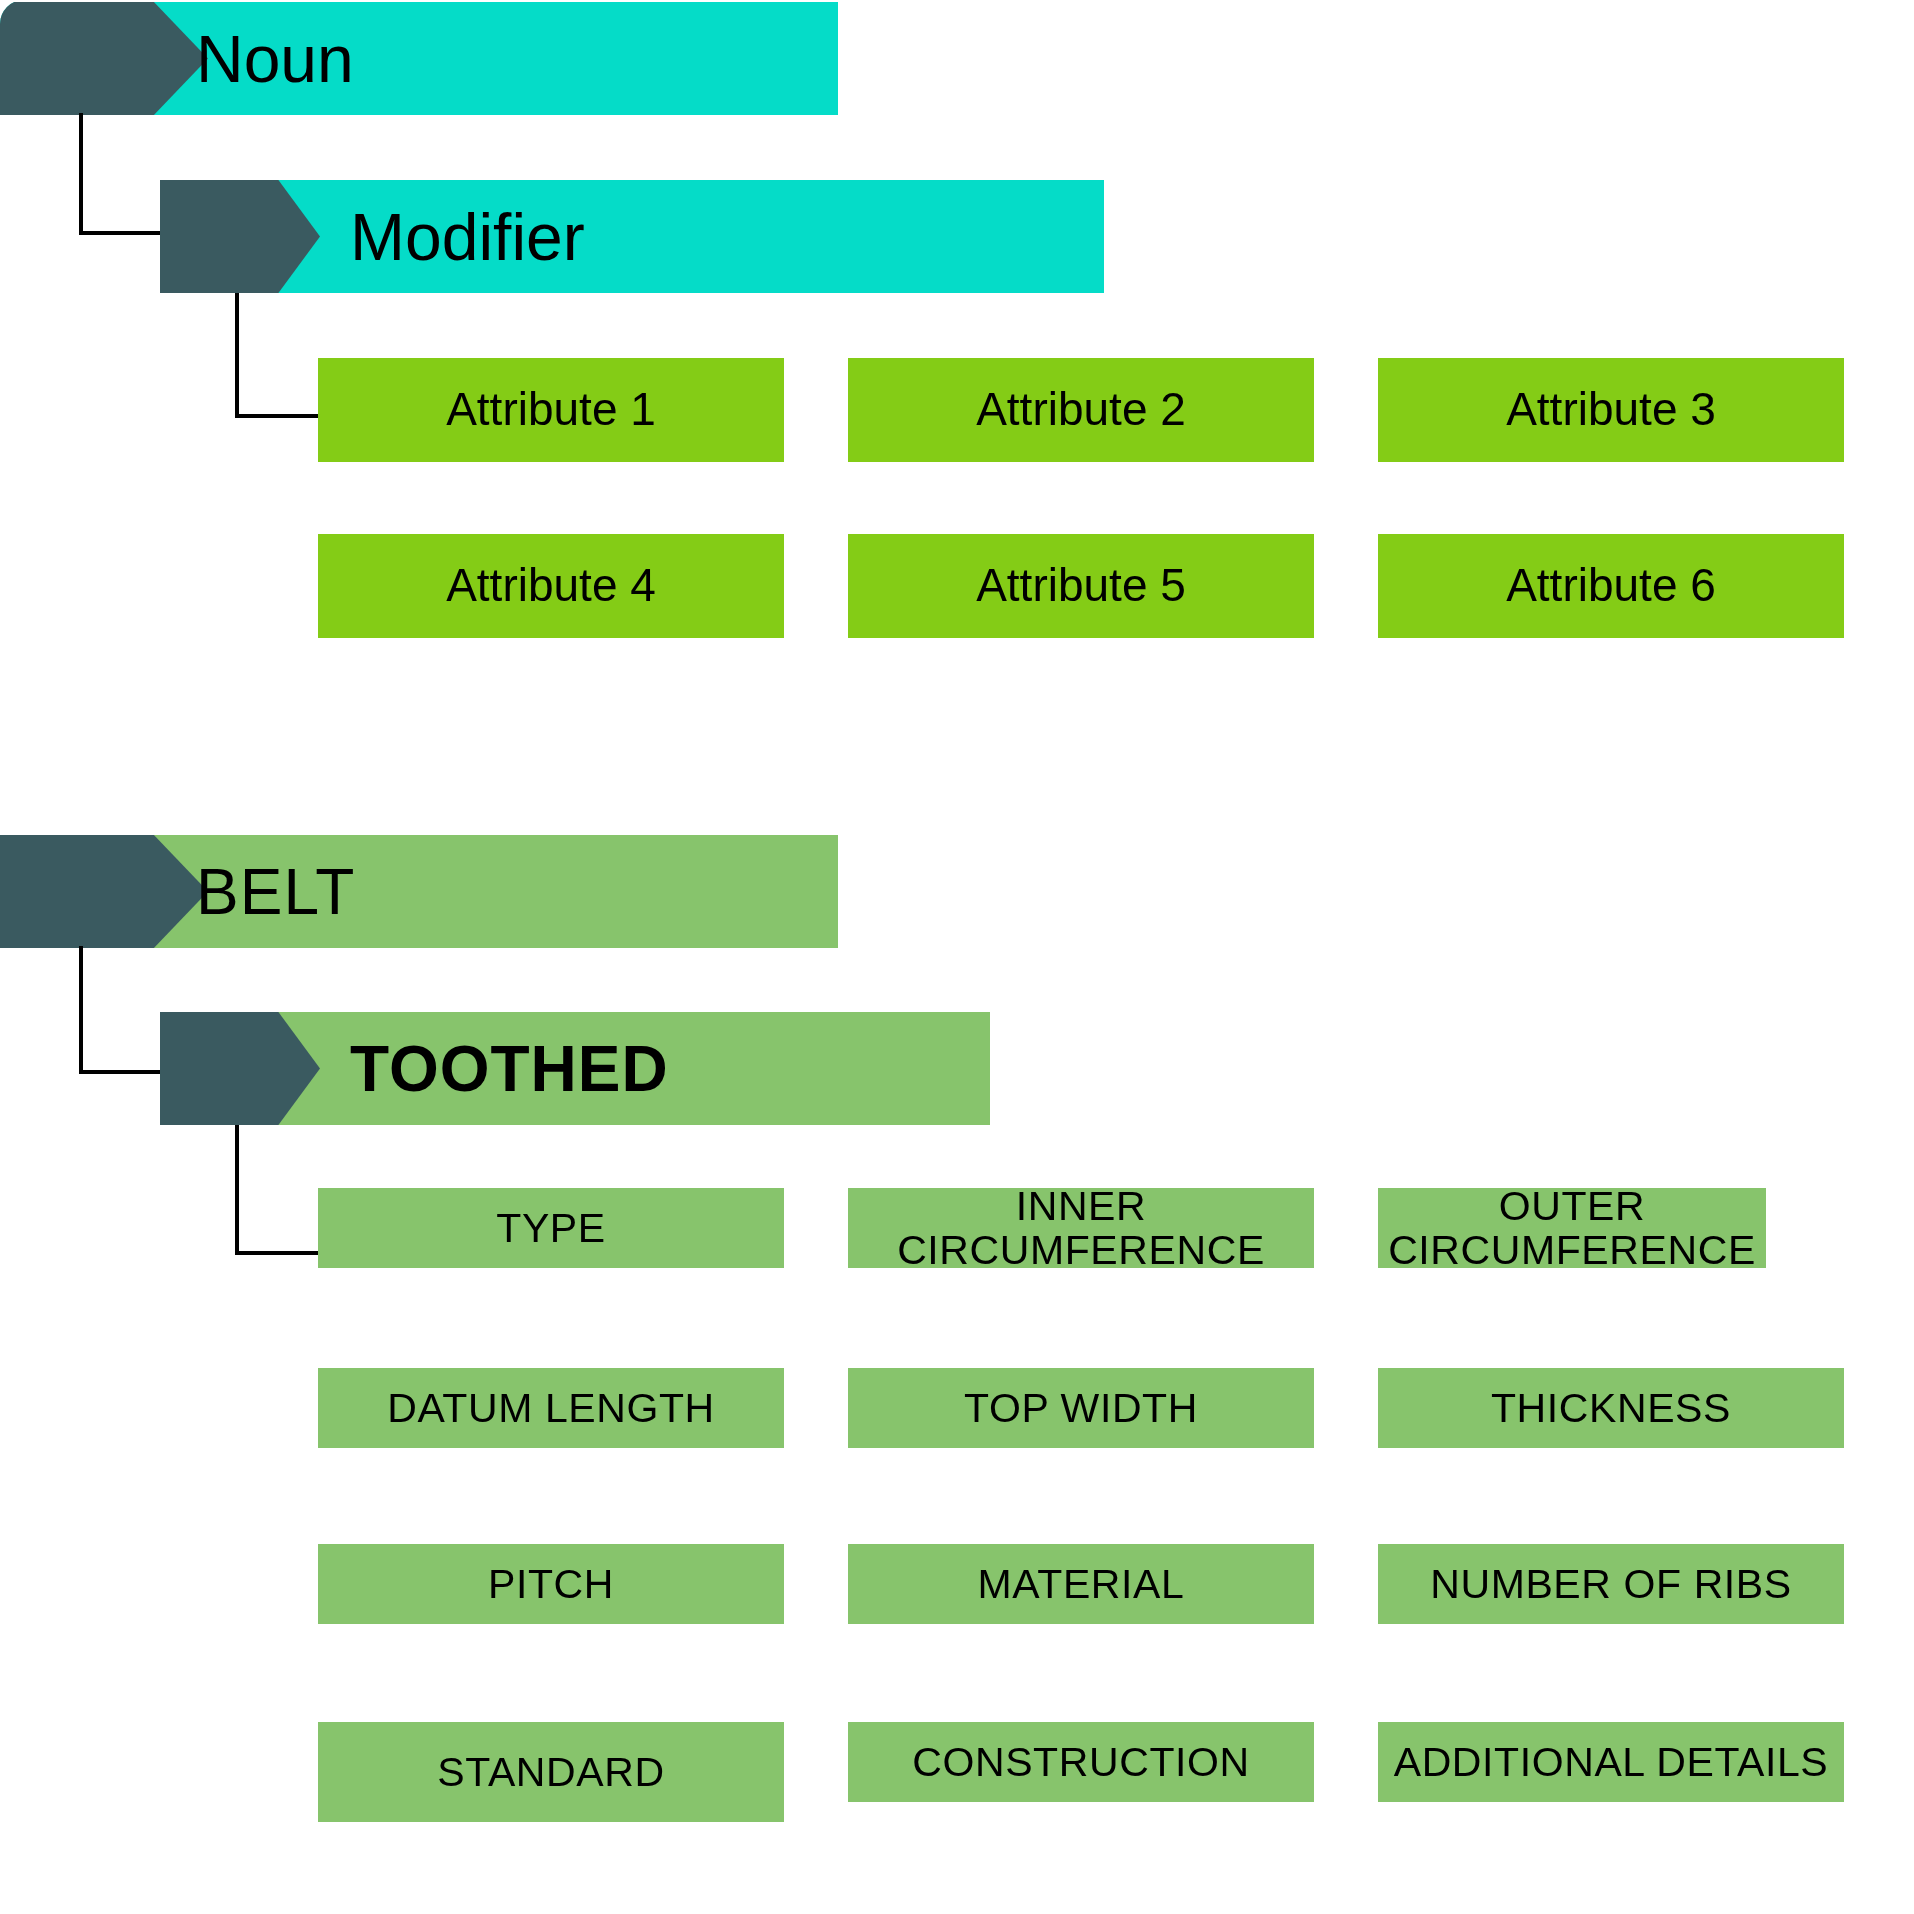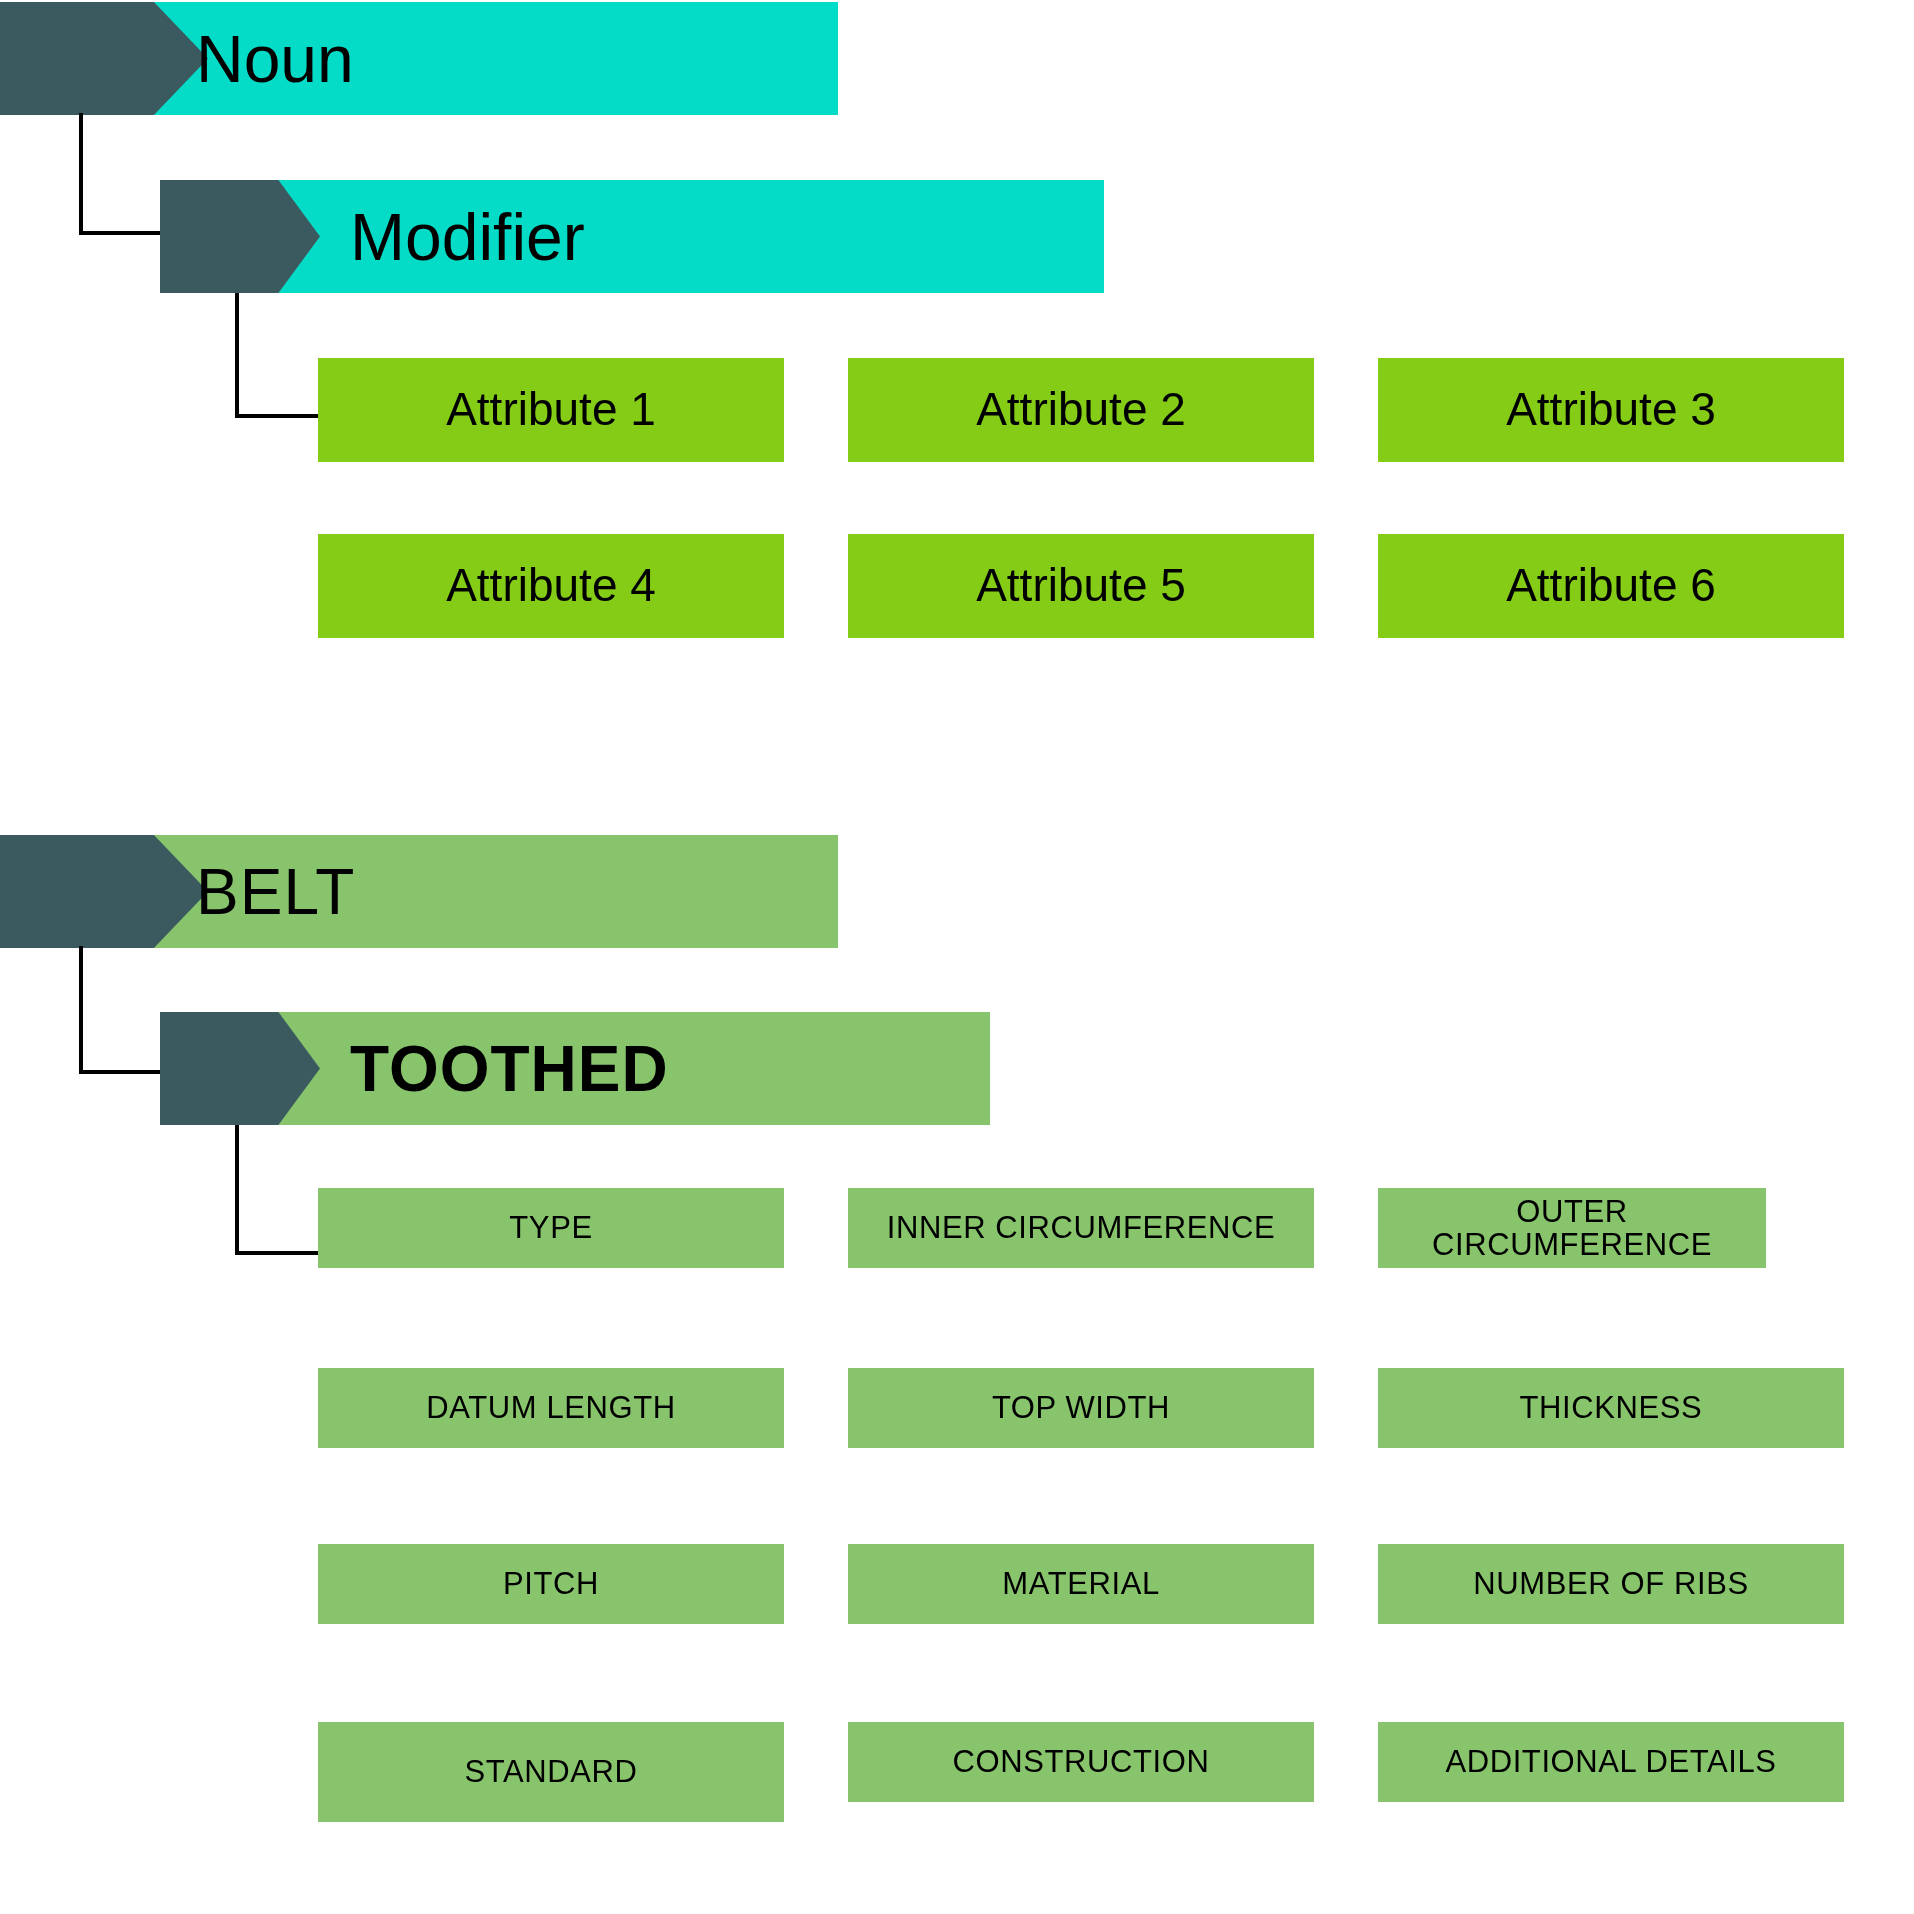--- a/index.html
+++ b/index.html
@@ -16,6 +16,7 @@
     height: 1914px;
     background: #ffffff;
     overflow: hidden;
+    border-radius: 24px;
   }
 
   

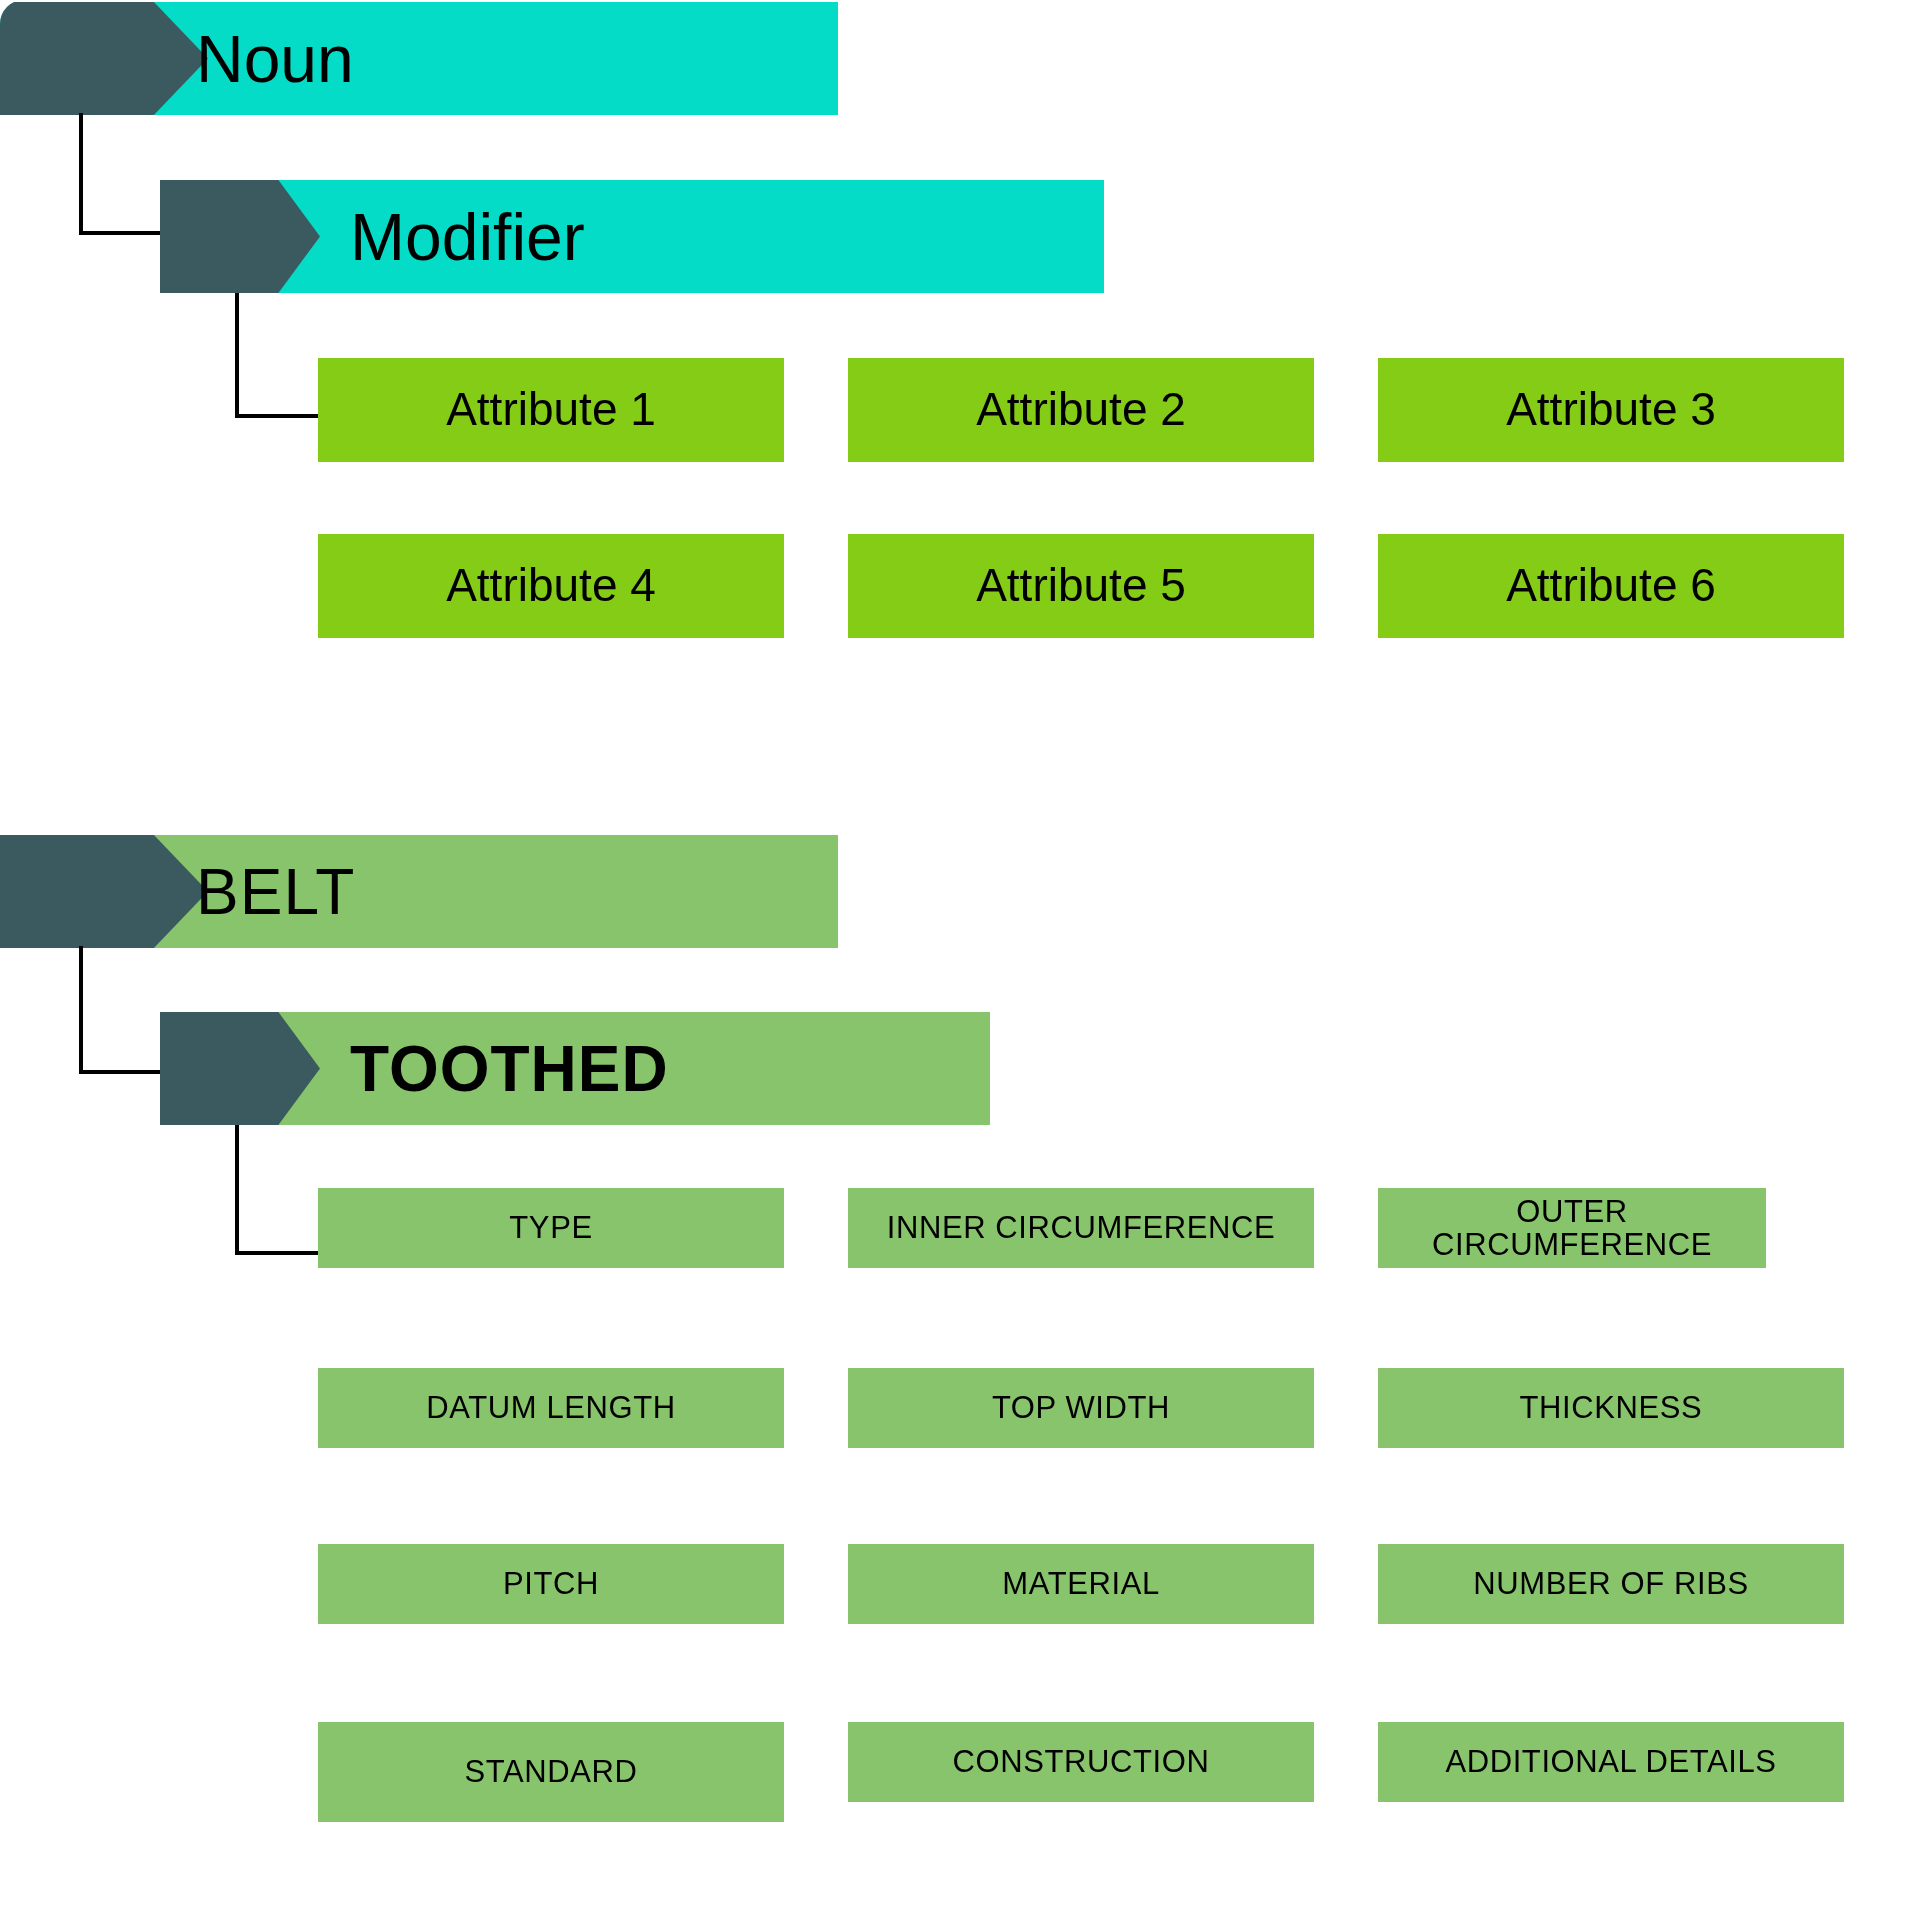--- a/index.html
+++ b/index.html
@@ -67,7 +67,7 @@
   .chip.green { background: #87c46c; }
 
   .chip-teal-text  { font-size: 46px; font-weight: 400; }
-  .chip-green-text { font-size: 31px; font-weight: 400; letter-spacing: .6px; }
+  .chip-green-text { font-size: 41px; font-weight: 400; letter-spacing: .6px; }
 
   
   .connector {

